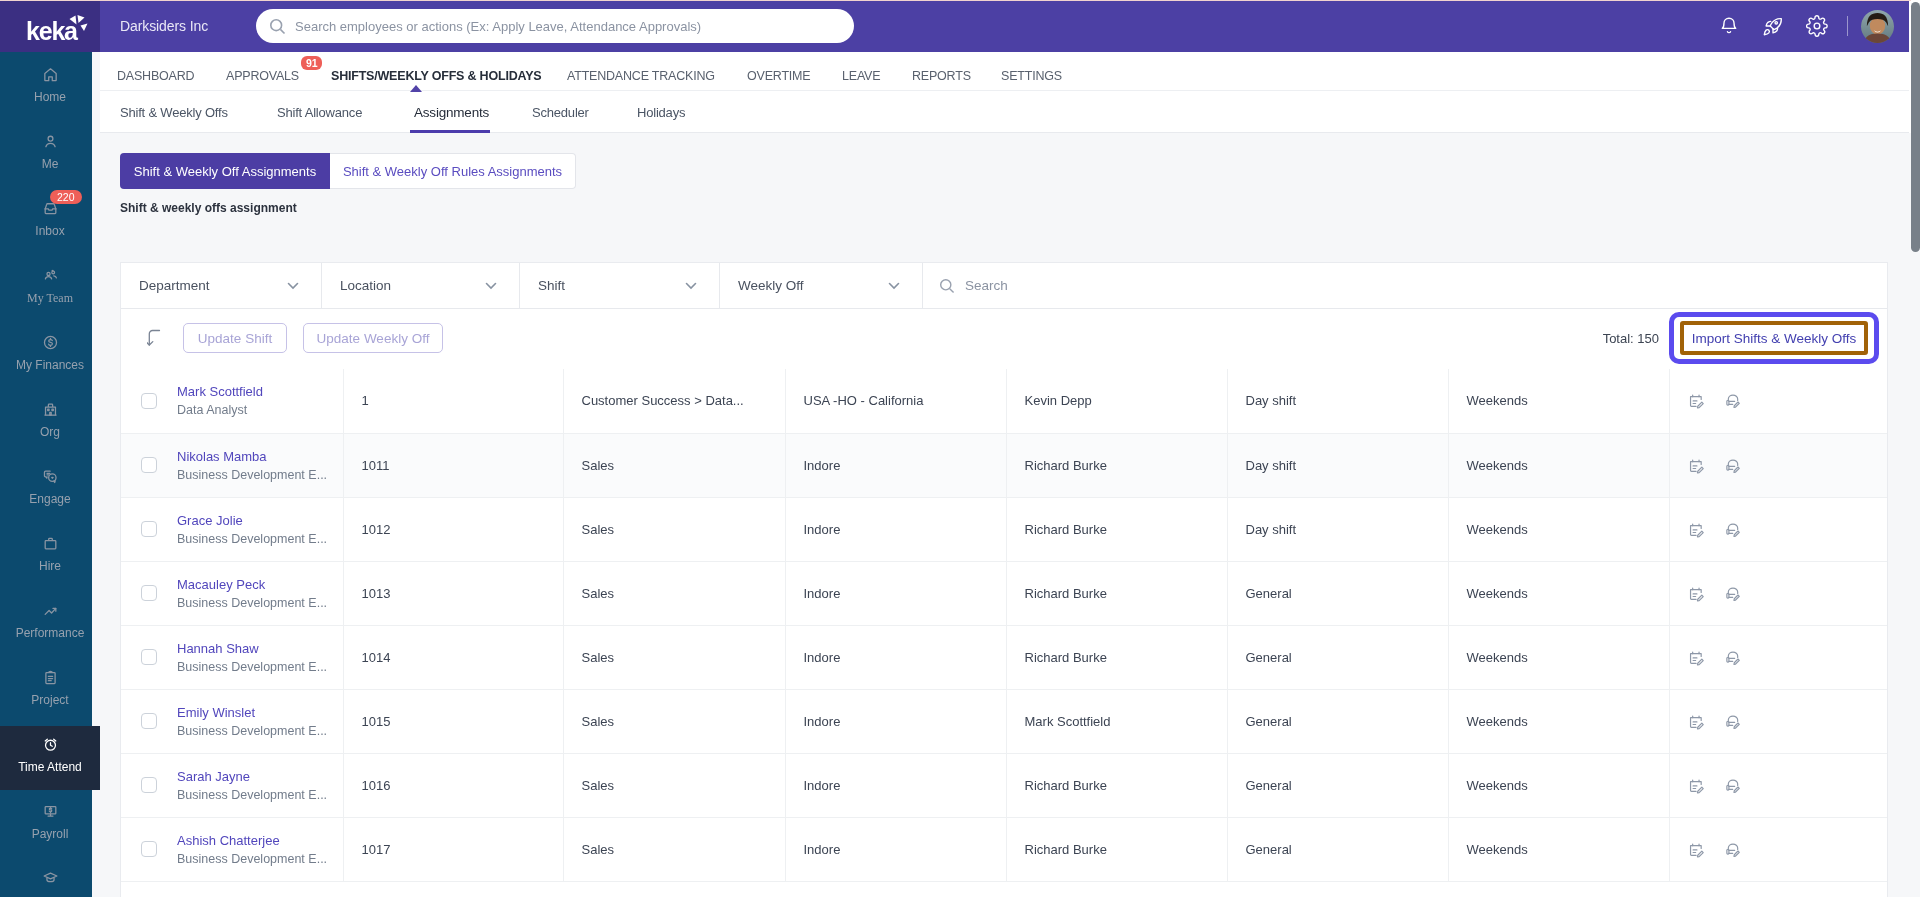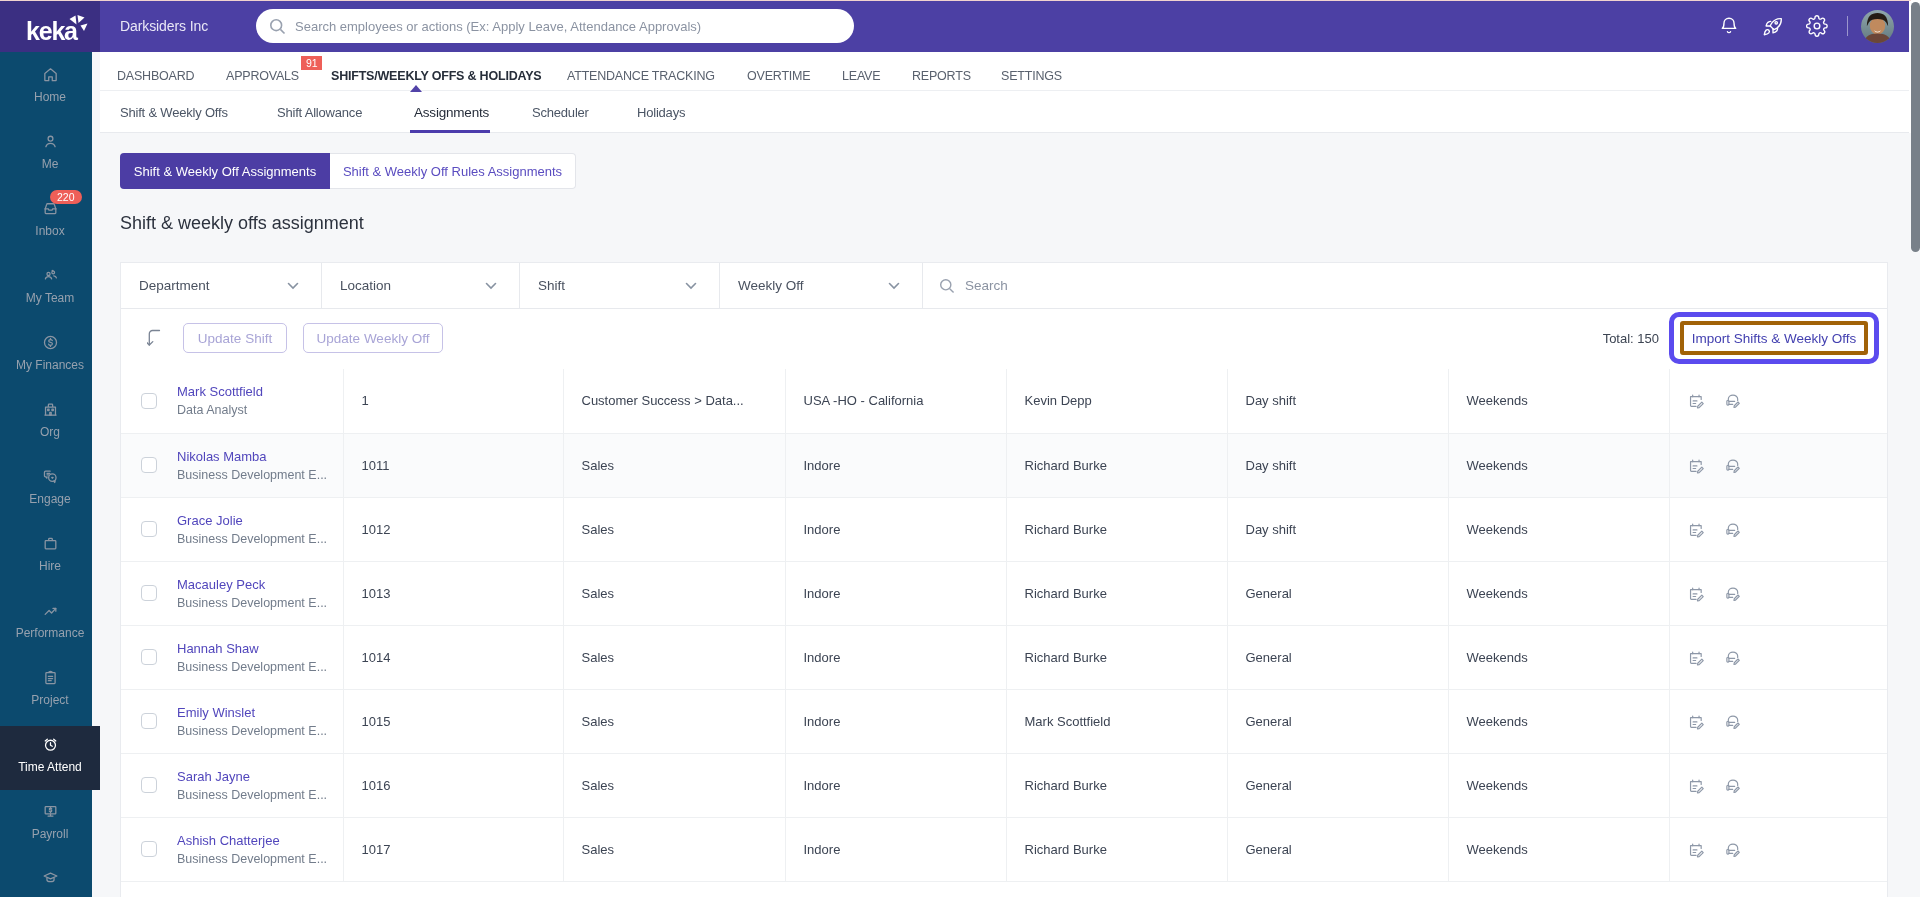--- a/index.html
+++ b/index.html
@@ -34,7 +34,7 @@
 .navrow { position:absolute; top:52px; left:100px; width:1820px; height:39px; background:#fff; z-index:10; border-bottom:1px solid #edeff2; }
 .navrow a { position:absolute; top:0; height:47px; display:flex; align-items:center; text-decoration:none; color:#59616e; font-size:12.5px; letter-spacing:-.2px; white-space:nowrap; }
 .navrow a.active { color:#272e3a; font-weight:bold; }
-.navbadge { position:absolute; left:calc(100% + 2px); top:4px; background:#ee5f58; color:#fff; font-size:10.5px; font-weight:normal; border-radius:0; padding:1px 5px; line-height:12px; }
+.navbadge { position:absolute; left:calc(100% + 2px); top:4px; background:#ee5f58; color:#fff; font-size:10.5px; font-weight:bold; border-radius:6px; padding:1px 5px; line-height:12px; }
 .caret { position:absolute; top:84.5px; left:410px; width:0; height:0; border-left:6.5px solid transparent; border-right:6.5px solid transparent; border-bottom:7px solid #5243a8; z-index:11; }
 .subnav { position:absolute; top:91px; left:100px; width:1820px; height:42px; background:#fff; border-bottom:1px solid #e8eaee; z-index:9; }
 .subnav a { position:absolute; top:0; text-decoration:none; color:#4b5565; font-size:13px; letter-spacing:-.2px; height:42px; display:flex; align-items:center; white-space:nowrap; }

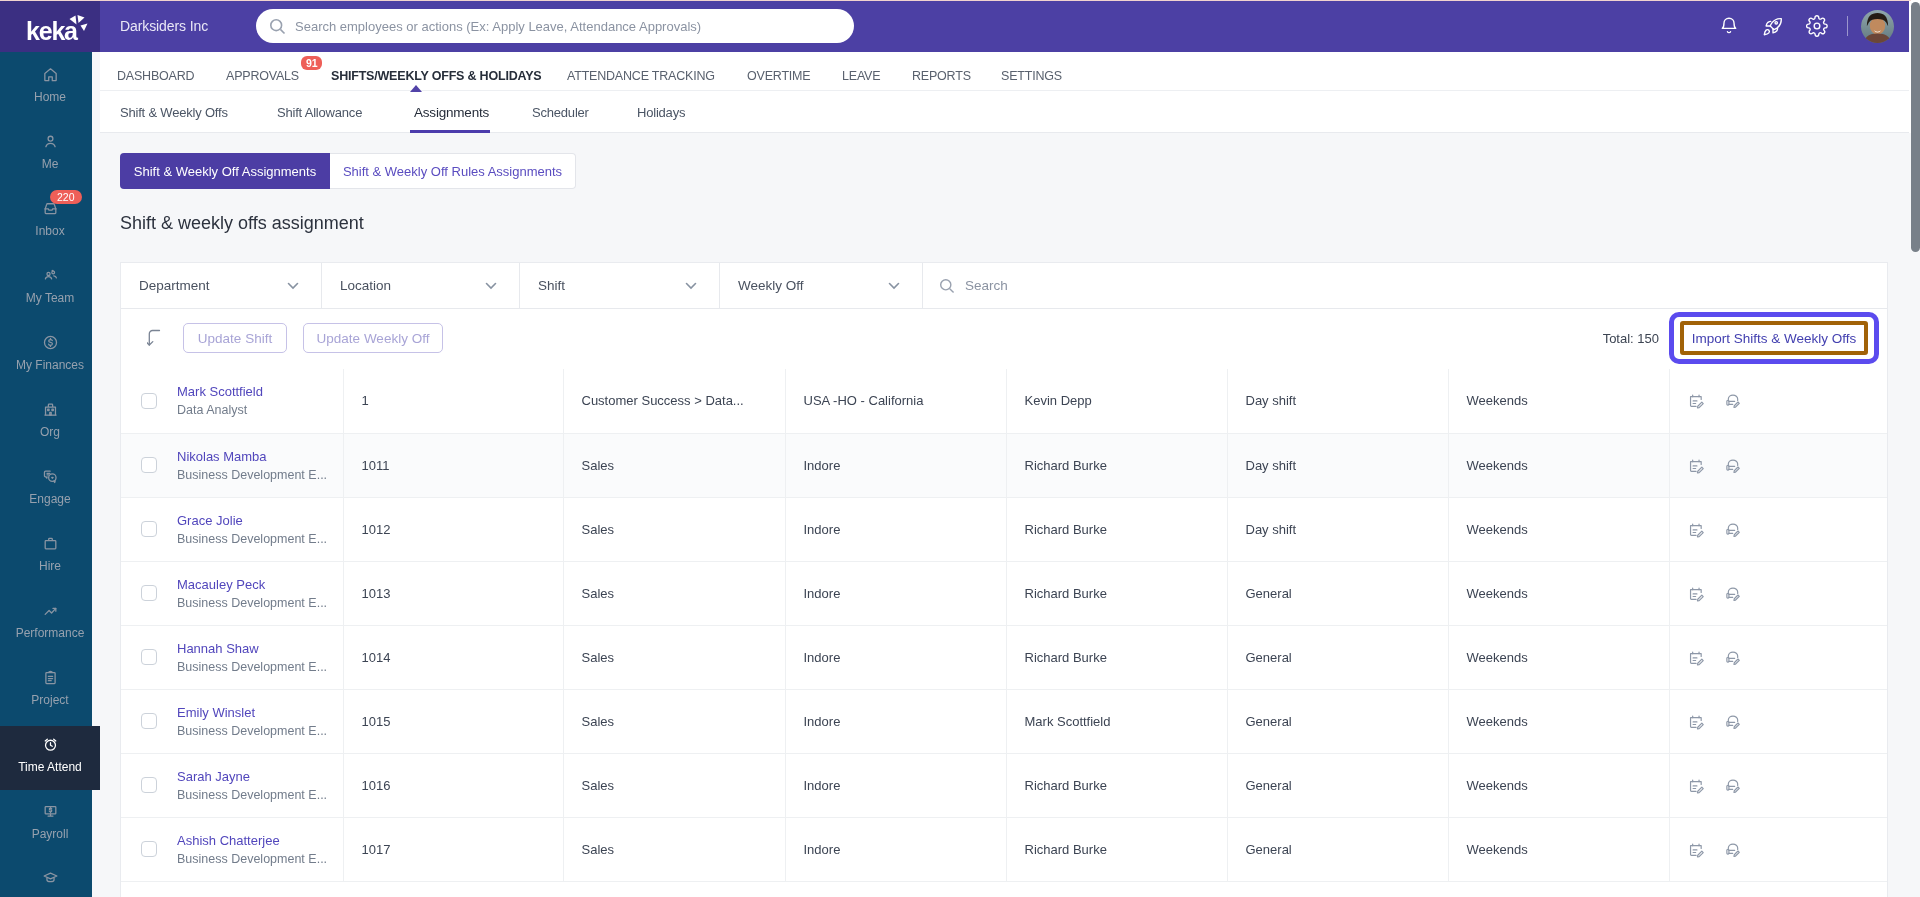--- a/index.html
+++ b/index.html
@@ -47,7 +47,7 @@
 .seg { display:flex; align-items:center; justify-content:center; font-size:13px; background:#fff; color:#5a4cc0; border:1px solid #e3e5ea; border-left:none; }
 .seg.active { background:#4c3da4; color:#fff; border:none; border-radius:4px 0 0 4px; }
 .seg.last { border-radius:0 4px 4px 0; }
-.pagetitle { position:absolute; top:80px; left:20px; font-size:18px; font-weight:normal; color:#2c323e; }
+.pagetitle { position:absolute; top:68px; left:20px; font-size:12px; font-weight:bold; color:#2c323e; }
 
 .card { position:absolute; top:129px; left:20px; width:1768px; height:635px; background:#fff; border:1px solid #e9ebef; border-bottom:none; }
 .filters { position:absolute; top:0; left:0; width:100%; height:46px; border-bottom:1px solid #e7e9ed; display:flex; }

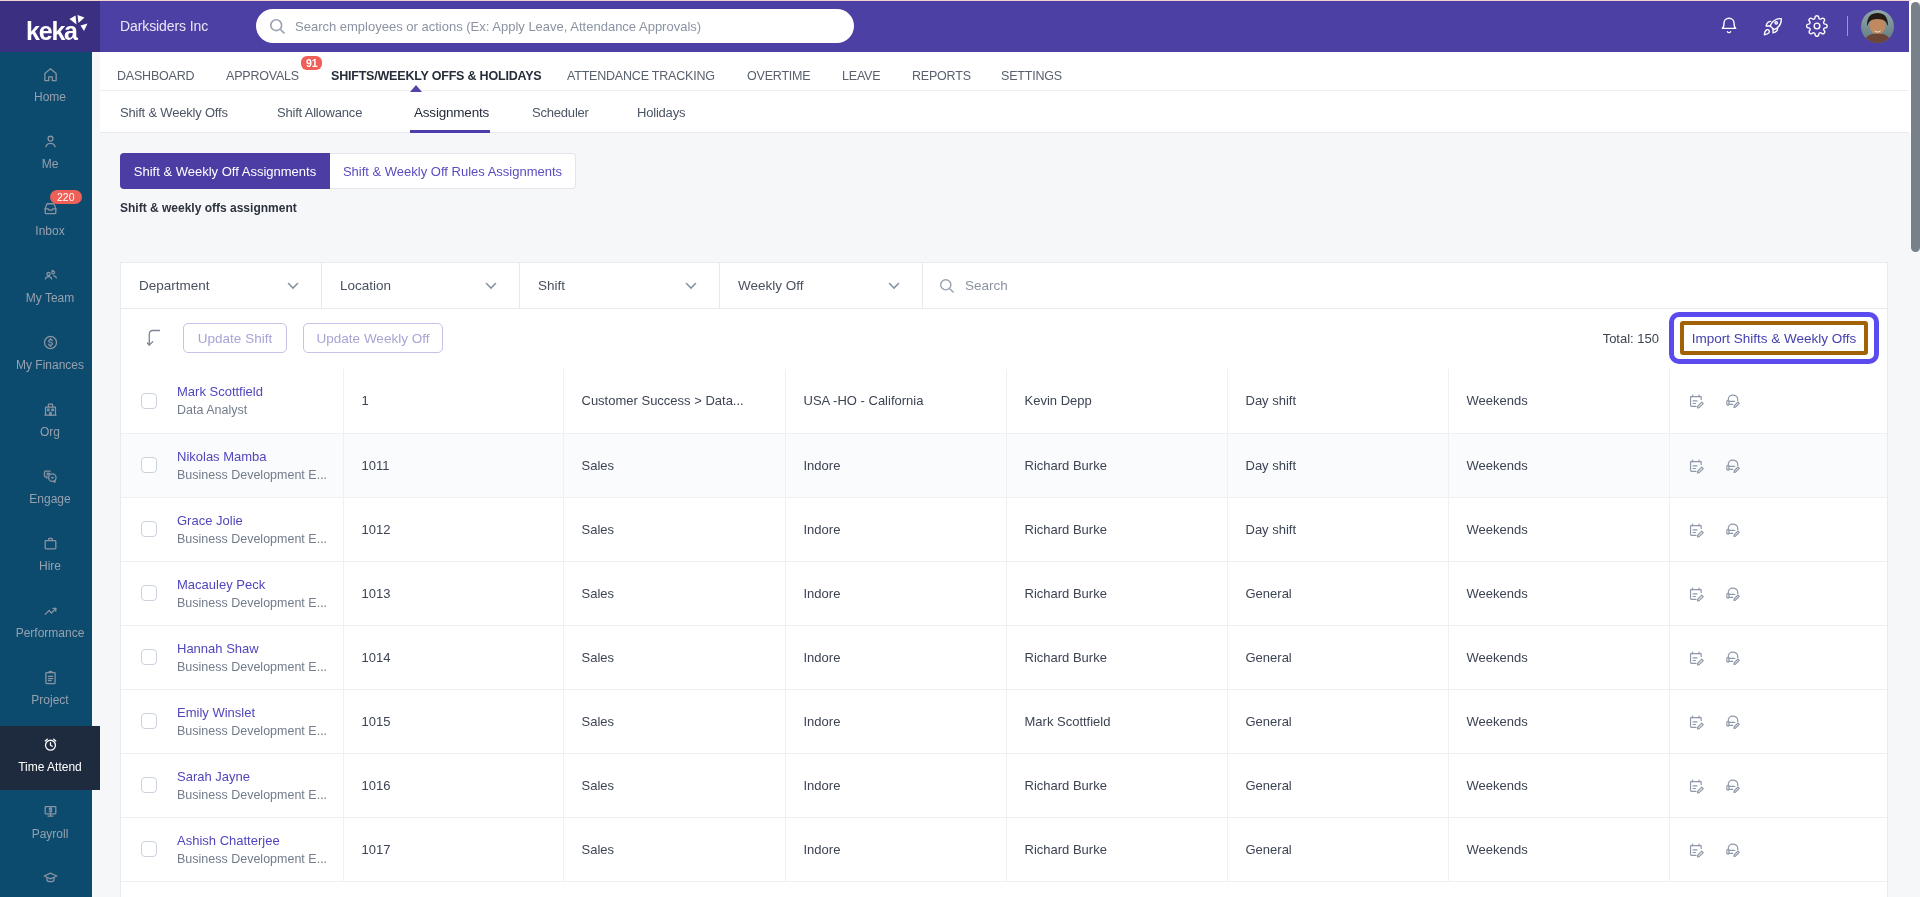--- a/index.html
+++ b/index.html
@@ -173,7 +173,7 @@
       <div class="lb">Inbox</div>
     </div>
   <div class="badge" style="left:50px; top:138px;">220</div>
-  <div class="sbitem" style="top:212px;">
+  <div class="sbitem" style="top:212px;font-family:Liberation Serif, serif;">
       <div class="ic">
         <svg width="22" height="22" viewBox="0 0 24 24" fill="none" stroke="currentColor" stroke-width="1.4" stroke-linecap="round">
           <circle cx="9.2" cy="9.8" r="2.2"></circle>

